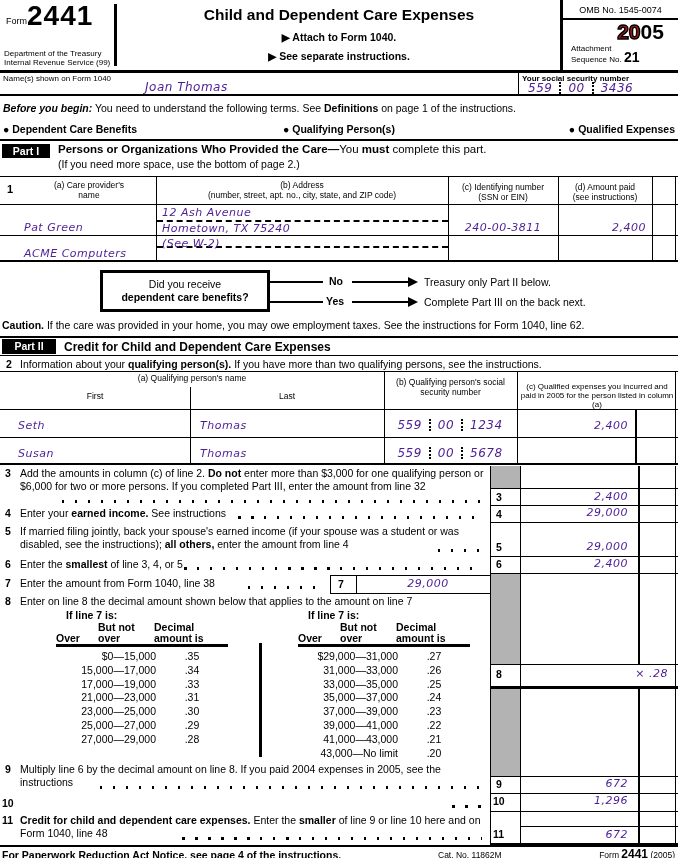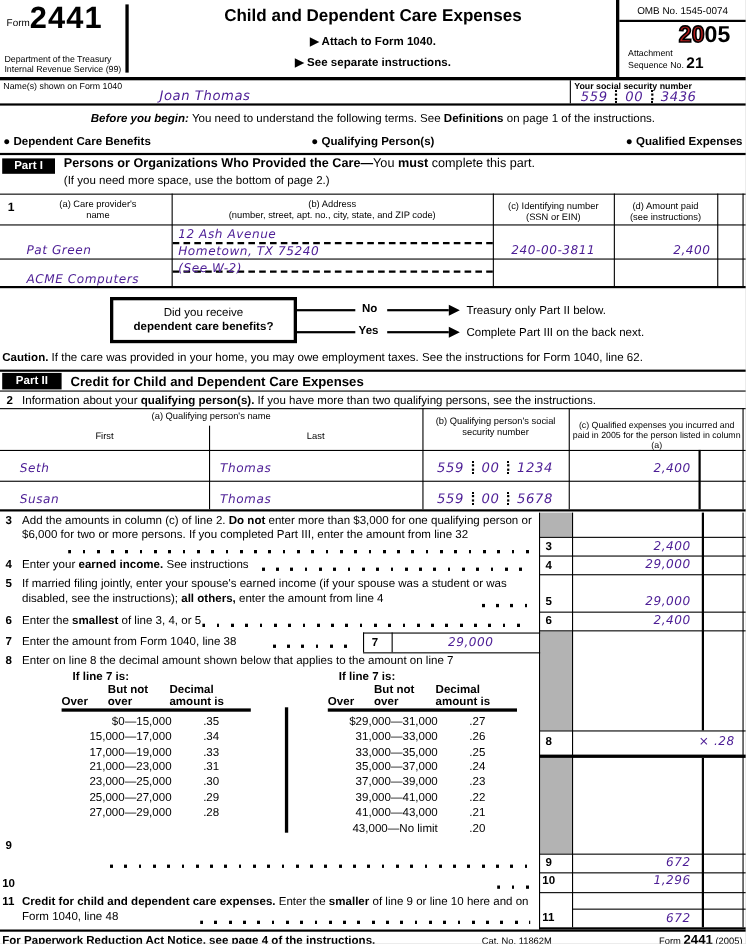--- a/index.html
+++ b/index.html
@@ -67,7 +67,7 @@
   <span class="abs hw" style="left:528px;top:81px;font-size:12px;"><span>559</span><span class="ssn-sep"></span><span>00</span><span class="ssn-sep"></span><span>3436</span></span>
   <div class="hline2" style="left:0;top:94px;width:678px;"></div>
 
-  <div class="abs txt" style="left:3px;top:102px;width:672px;text-align:center;"><span class="b" style="font-style:italic;">Before you begin:</span><span> You need to understand the following terms. See </span><span class="b">Definitions</span><span> on page 1 of the instructions.</span></div>
+  <div class="abs txt" style="left:3px;top:102px;width:672px;"><span class="b" style="font-style:italic;">Before you begin:</span><span> You need to understand the following terms. See </span><span class="b">Definitions</span><span> on page 1 of the instructions.</span></div>
 
   <div class="abs b txt" style="left:3px;top:123px;"><span>●</span> <span>Dependent Care Benefits</span></div>
   <div class="abs b txt" style="left:283px;top:123px;"><span>●</span> <span>Qualifying Person(s)</span></div>

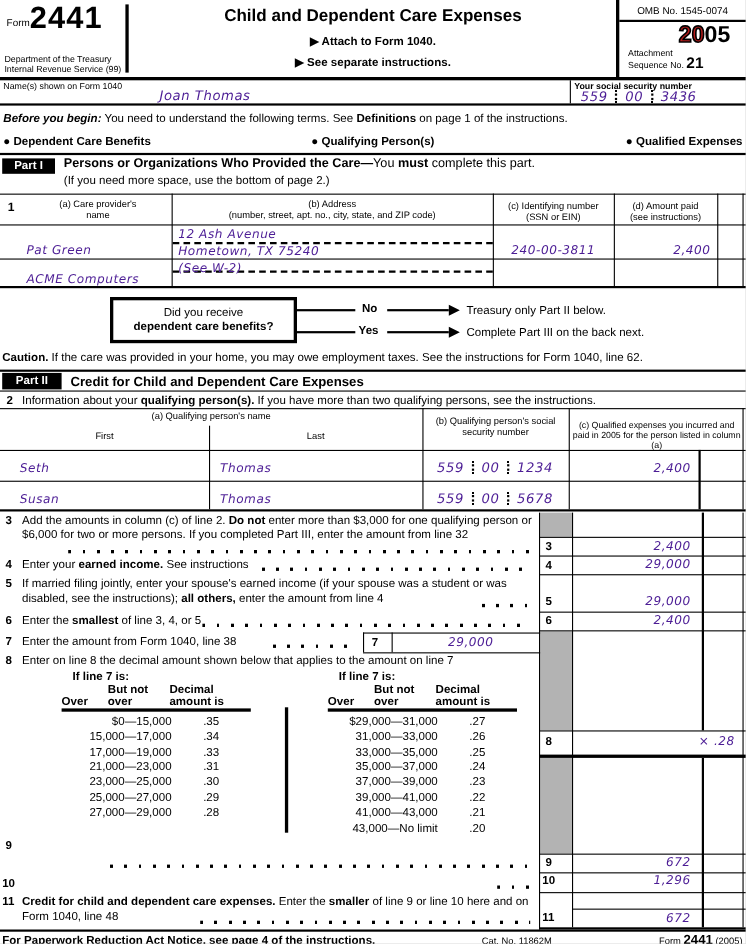--- a/index.html
+++ b/index.html
@@ -182,7 +182,7 @@
   <div class="leader" style="left:238px;top:516px;width:244px;"></div>
 
   <span class="abs b txt" style="left:5px;top:525px;">5</span>
-  <div class="abs txt" style="left:20px;top:525px;width:466px;"><span>If married filing jointly, enter your spouse's earned income (if your spouse was a student or was disabled, see the instructions); </span><span class="b">all others,</span><span> enter the amount from line 4</span></div>
+  <div class="abs txt" style="left:20px;top:525px;width:466px;"><span>If married filing jointly, back your spouse's earned income (if your spouse was a student or was disabled, see the instructions); </span><span class="b">all others,</span><span> enter the amount from line 4</span></div>
   <div class="leader" style="left:438px;top:549px;width:44px;"></div>
 
   <span class="abs b txt" style="left:5px;top:558px;">6</span>

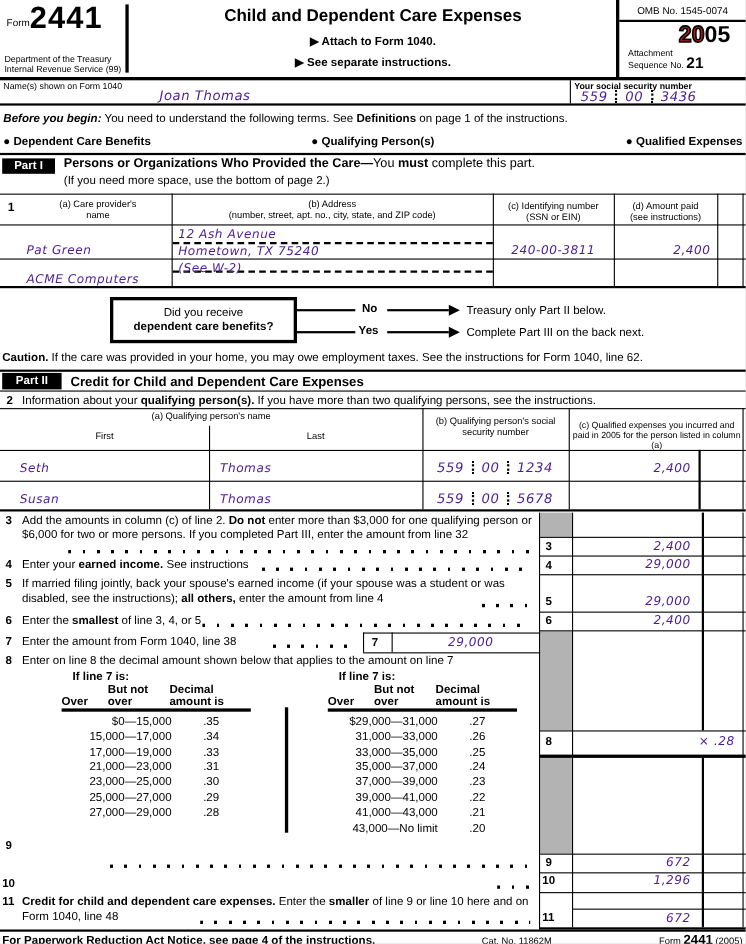--- a/index.html
+++ b/index.html
@@ -288,6 +288,7 @@
   </div>
 
   <span class="abs b txt" style="left:5px;top:763px;">9</span>
+  <div class="abs txt" style="left:20px;top:763px;width:466px;">Multiply line 6 by the decimal amount on line 8. If you paid 2004 expenses in 2005, see the instructions</div>
   <div class="leader" style="left:100px;top:786px;width:382px;"></div>
 
   <span class="abs b txt" style="left:2px;top:797px;">10</span>

